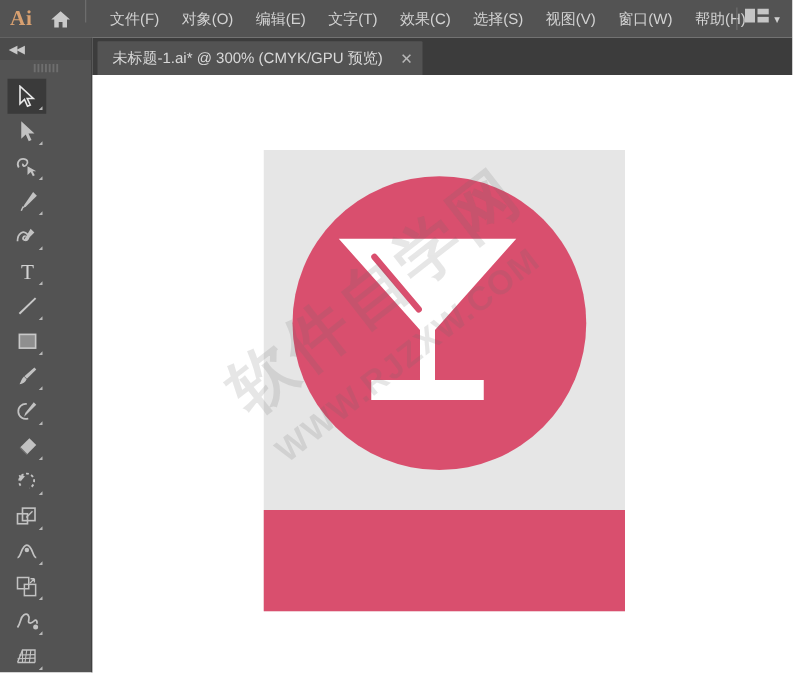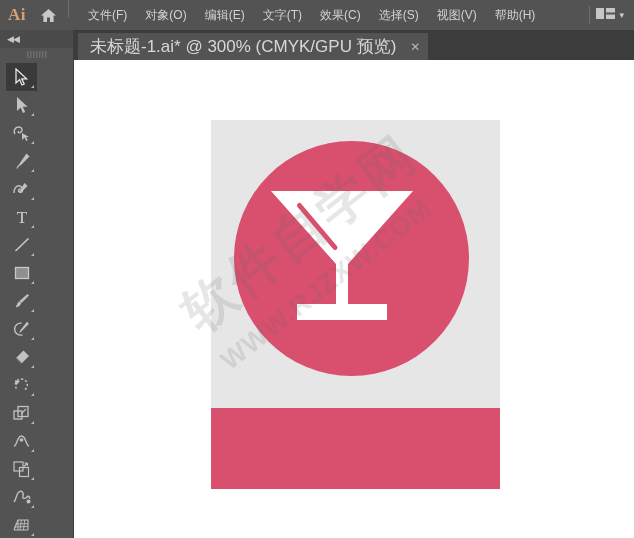--- a/index.html
+++ b/index.html
@@ -130,6 +130,7 @@
       <div class="menu-item">效果(C)</div>
       <div class="menu-item">选择(S)</div>
       <div class="menu-item">视图(V)</div>
+      <div class="menu-item">窗口(W)</div>
       <div class="menu-item">帮助(H)</div>
     </div>
 

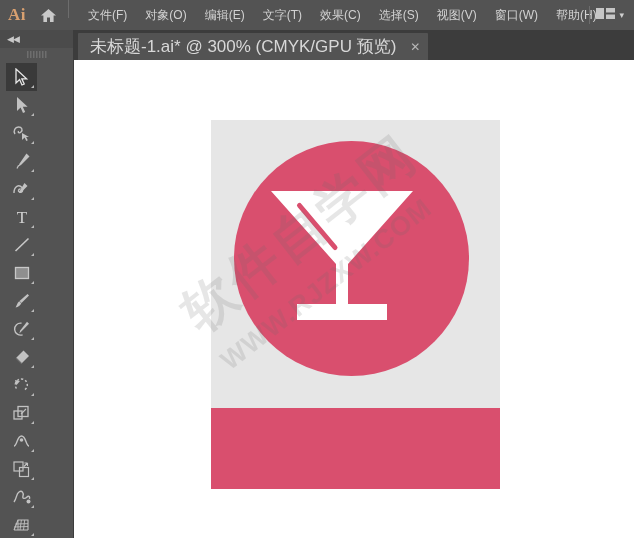--- a/index.html
+++ b/index.html
@@ -43,7 +43,7 @@
     background:#535353; display:flex; align-items:center;
     padding:0 8px 0 12px; border-top-left-radius:1px; border-top-right-radius:1px;
   }
-  .doc-tab-label{ color:#d8d8d8; font-size:17px; white-space:nowrap; }
+  .doc-tab-label{ color:#d8d8d8; font-size:12px; white-space:nowrap; }
   .doc-tab-close{ color:#b8b8b8; font-size:12px; margin-left:14px; cursor:pointer; line-height:1; }
 
   

